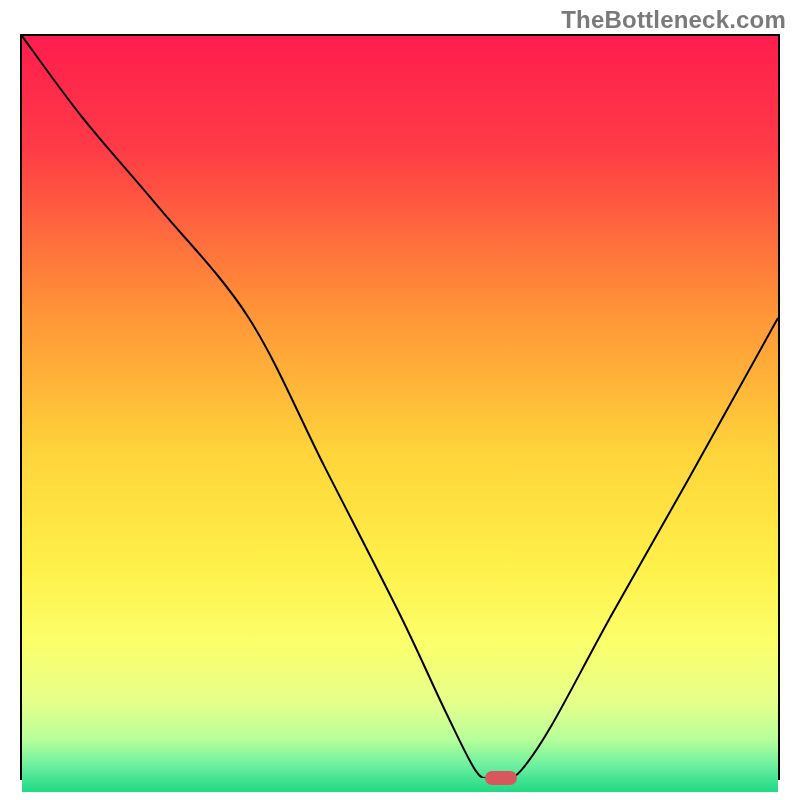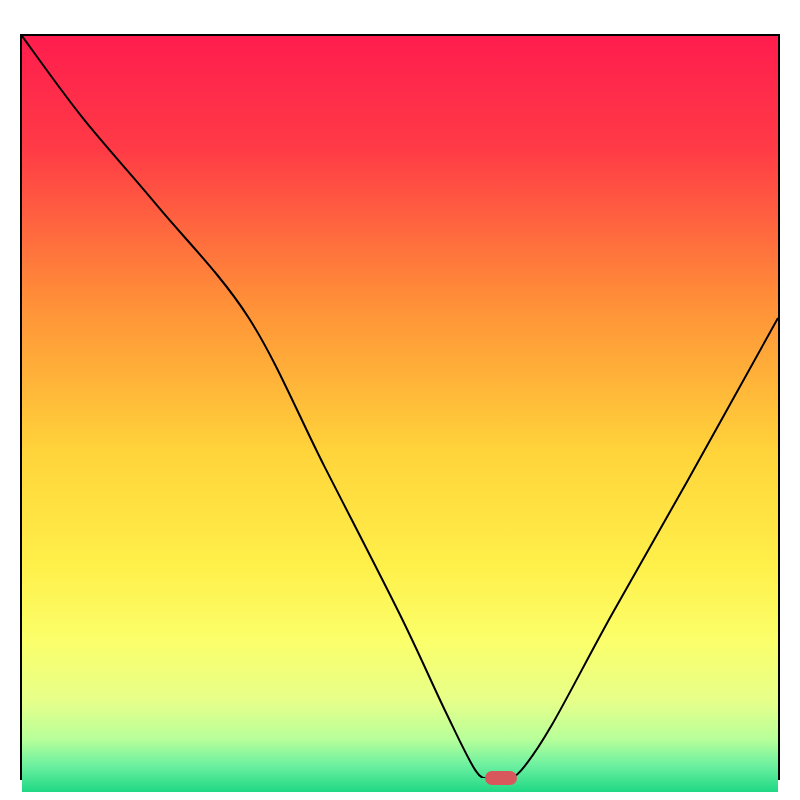--- a/index.html
+++ b/index.html
@@ -53,6 +53,7 @@
 
 <div class="chart-container">
 
+  <div class="watermark">TheBottleneck.com</div>
 
   <div class="plot-area">
 

